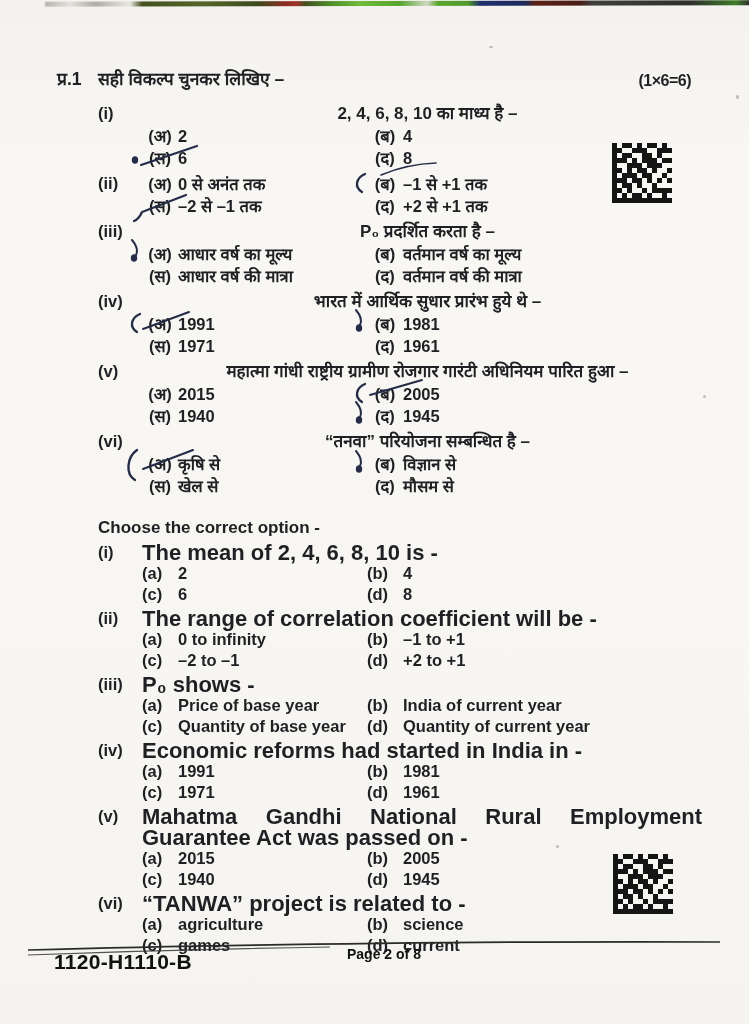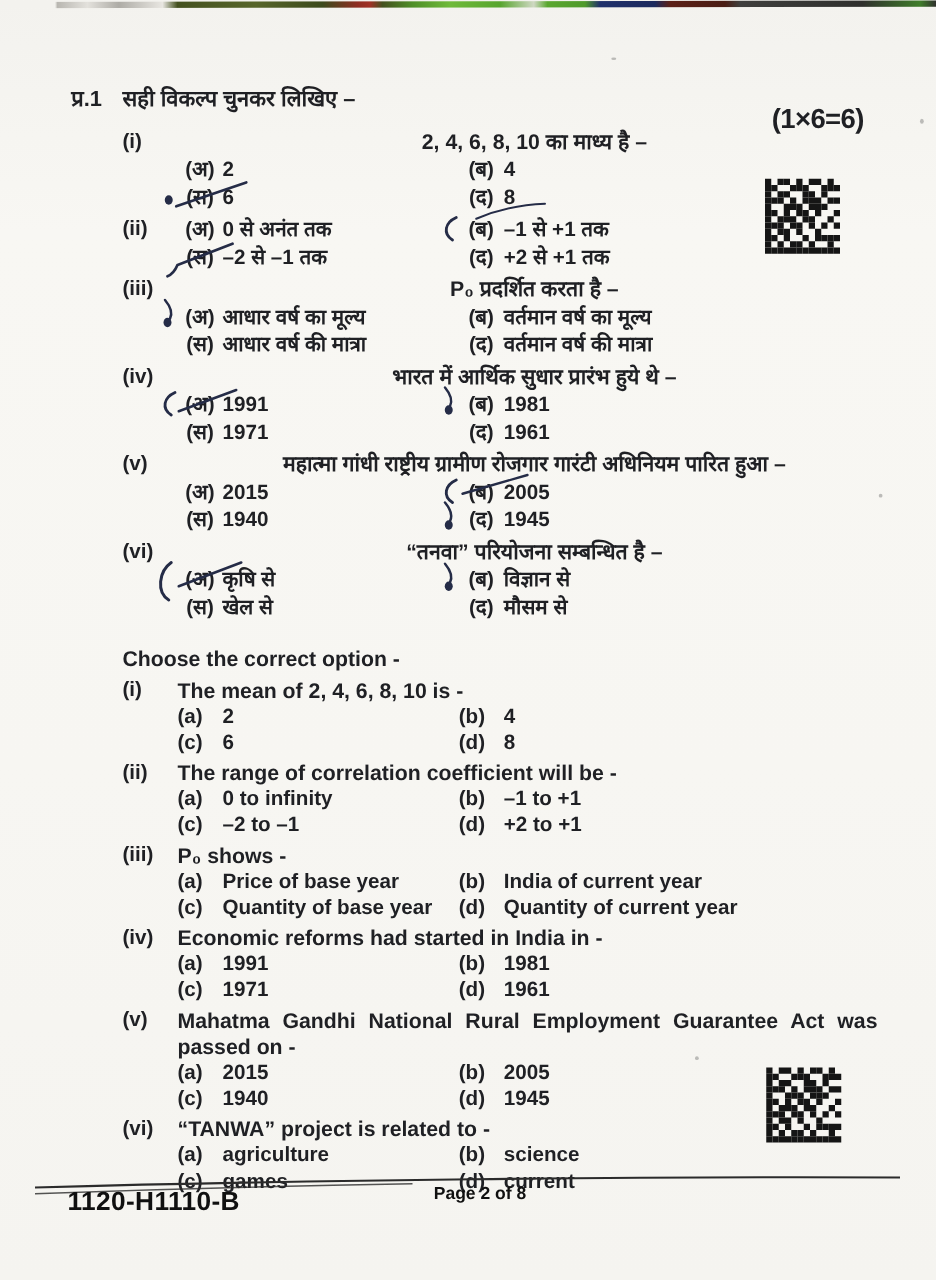--- a/index.html
+++ b/index.html
@@ -21,7 +21,7 @@
   }
   .head{position:relative;margin:68px 56px 0 57px;line-height:23px;font-size:17.5px;font-weight:700;}
   .hnum{display:inline-block;width:41px;}
-  .hmarks{position:absolute;right:2px;top:15px;font-size:22px;font-weight:700;letter-spacing:-0.5px;}
+  .hmarks{position:absolute;right:2px;top:1px;font-size:16px;font-weight:700;letter-spacing:-0.5px;}
   .content{margin:12px 36px 0 98px;}
   .q{display:grid;grid-template-columns:44px 1fr;margin-bottom:4px;}
   .qn{font-size:16.5px;font-weight:700;padding-top:1px;}

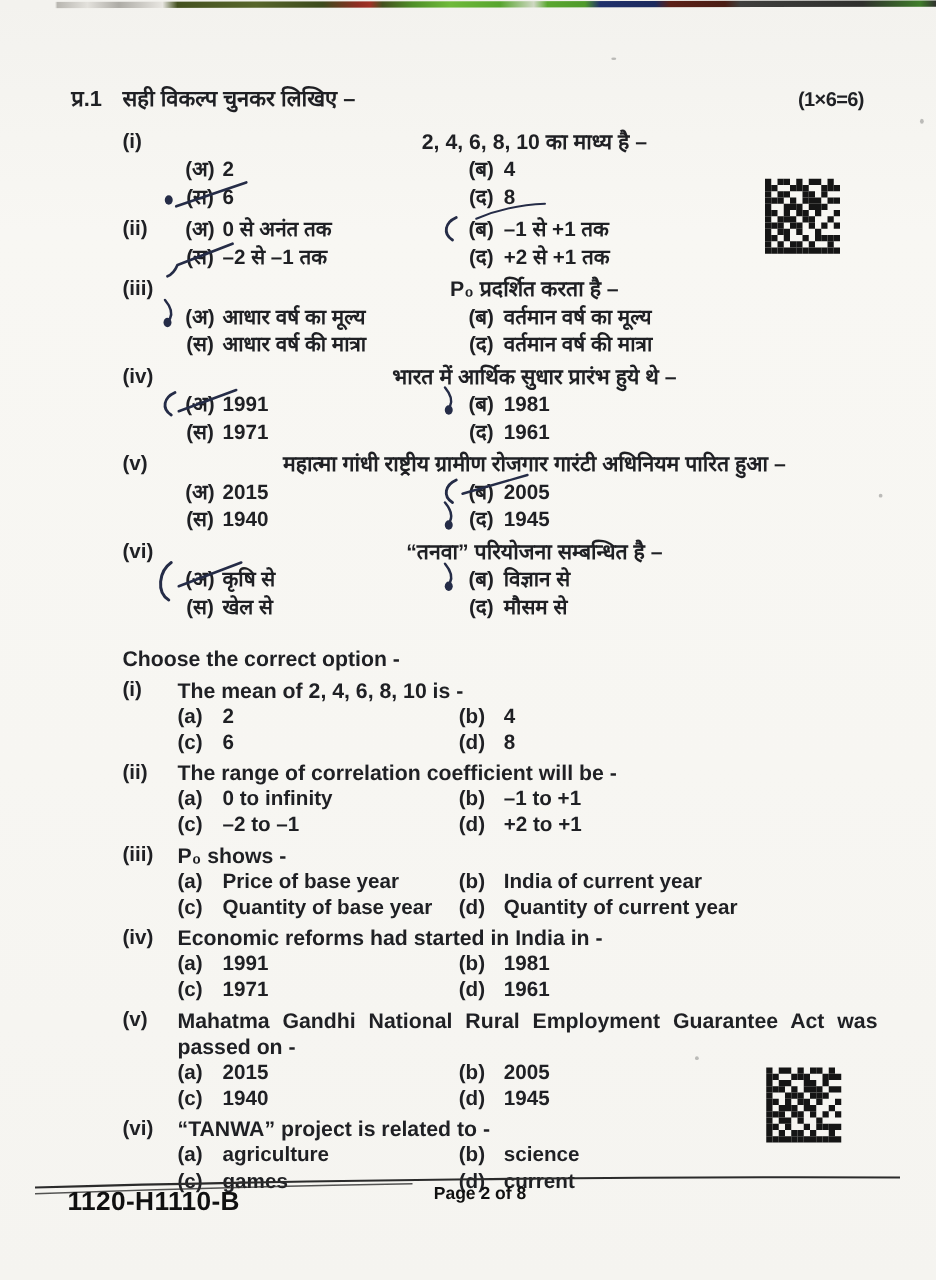--- a/index.html
+++ b/index.html
@@ -31,7 +31,7 @@
   .ol{display:inline-block;width:36px;flex:none;}
   .hi .qt,.hi .opt{font-weight:600;text-align:center;}
   .en{margin-top:20px;}
-  .en .qt{font-size:17px;line-height:21px;}
+  .en .qt{font-size:22px;line-height:21px;}
   .en .opts{line-height:21px;}
   .en .q{margin-bottom:3px;}
   .en-head{font-size:17px;font-weight:700;line-height:22px;margin-bottom:3px;}

